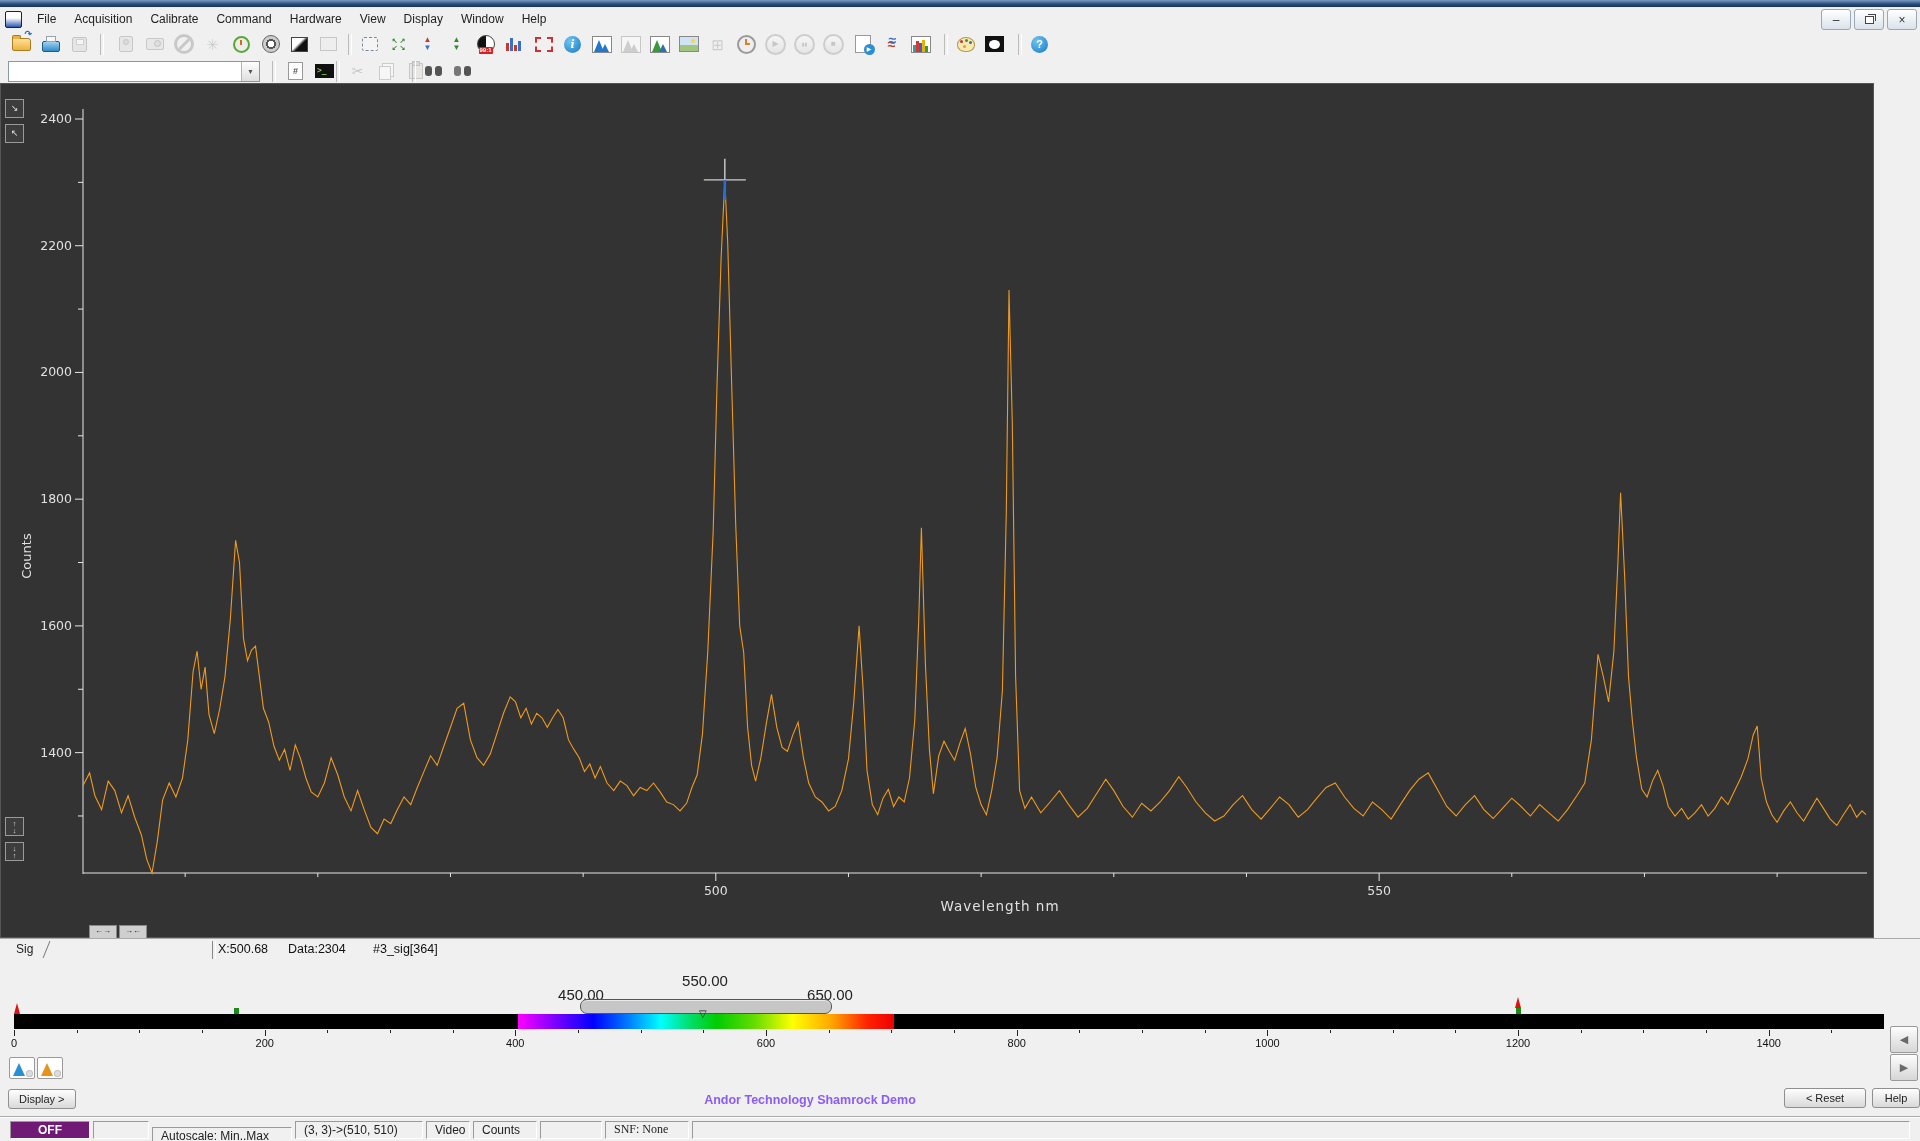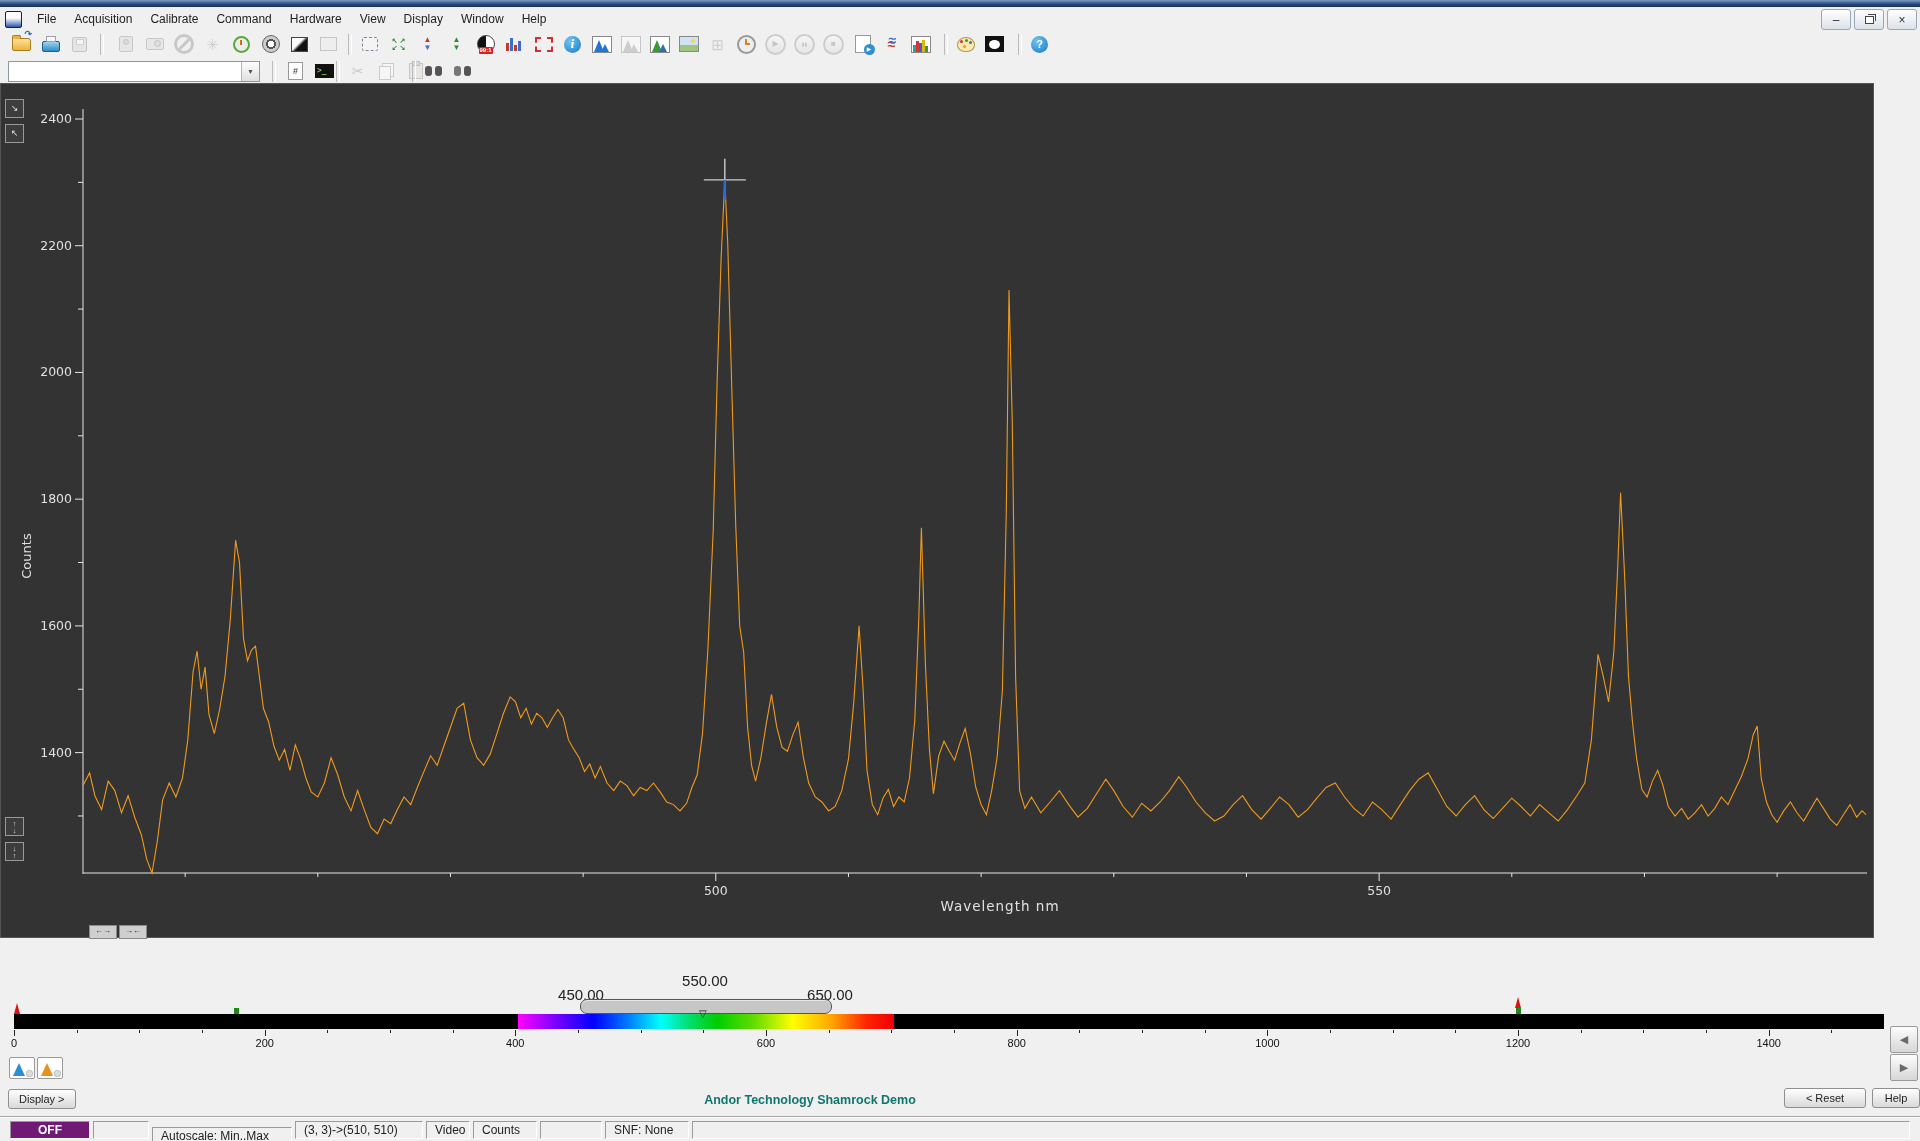--- a/index.html
+++ b/index.html
@@ -410,6 +410,14 @@
     </div>
   </div>
 
+  <div class="sigrow">
+    <span class="sigtab">Sig</span>
+    <span class="tabslash"></span>
+    <span class="sigsep"></span>
+    <span class="sigfield" style="left:218px;">X:500.68</span>
+    <span class="sigfield" style="left:288px;">Data:2304</span>
+    <span class="sigfield" style="left:373px;">#3_sig[364]</span>
+  </div>
 
   <div class="wavepanel">
     <span class="sliderlabel" style="left:705px;top:12px;">550.00</span>

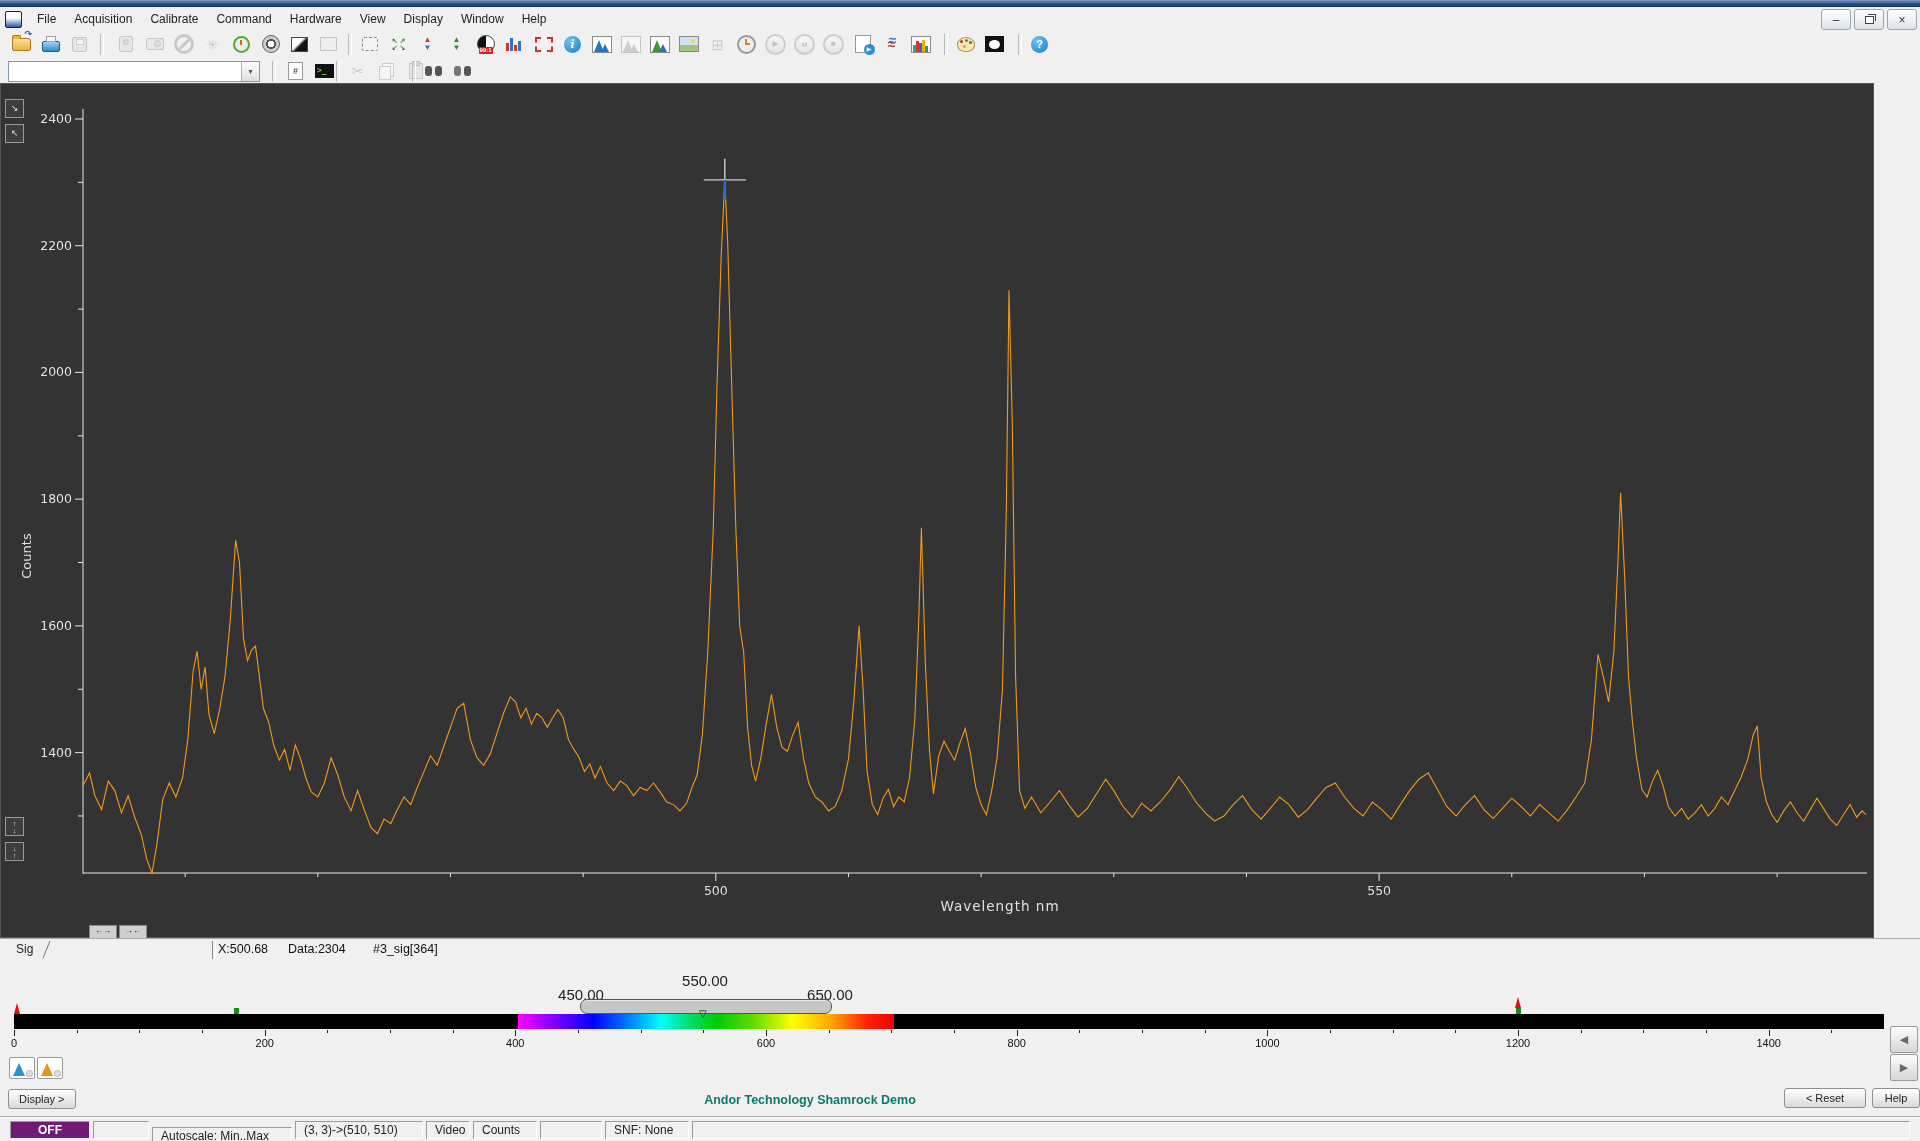--- a/index.html
+++ b/index.html
@@ -154,7 +154,7 @@
   .bottomrow{position:absolute;left:0;top:1085px;width:1620px;height:32px;background:#f0f0f0;}
   .btn{position:absolute;border:1px solid #8f8f8f;border-radius:3px;background:linear-gradient(#fefefe,#d9d9d9);
     font-size:11px;padding:3px 10px;text-align:center;}
-  .apptitle{position:absolute;left:0;right:0;top:8px;text-align:center;font-size:12.5px;font-weight:bold;color:#0f766e;}
+  .apptitle{position:absolute;left:0;right:0;top:8px;text-align:center;font-size:12.5px;font-weight:bold;color:#8b5cf6;}
   .statusbar{position:absolute;left:0;top:1117px;width:1920px;height:24px;background:#f0f0f0;
     border-top:1px solid #fff;box-shadow:0 -1px 0 #aaa;display:flex;align-items:center;padding-left:10px;box-sizing:border-box;}
   .seg{height:18px;border:1px solid;border-color:#9a9a9a #ffffff #ffffff #9a9a9a;margin-right:3px;

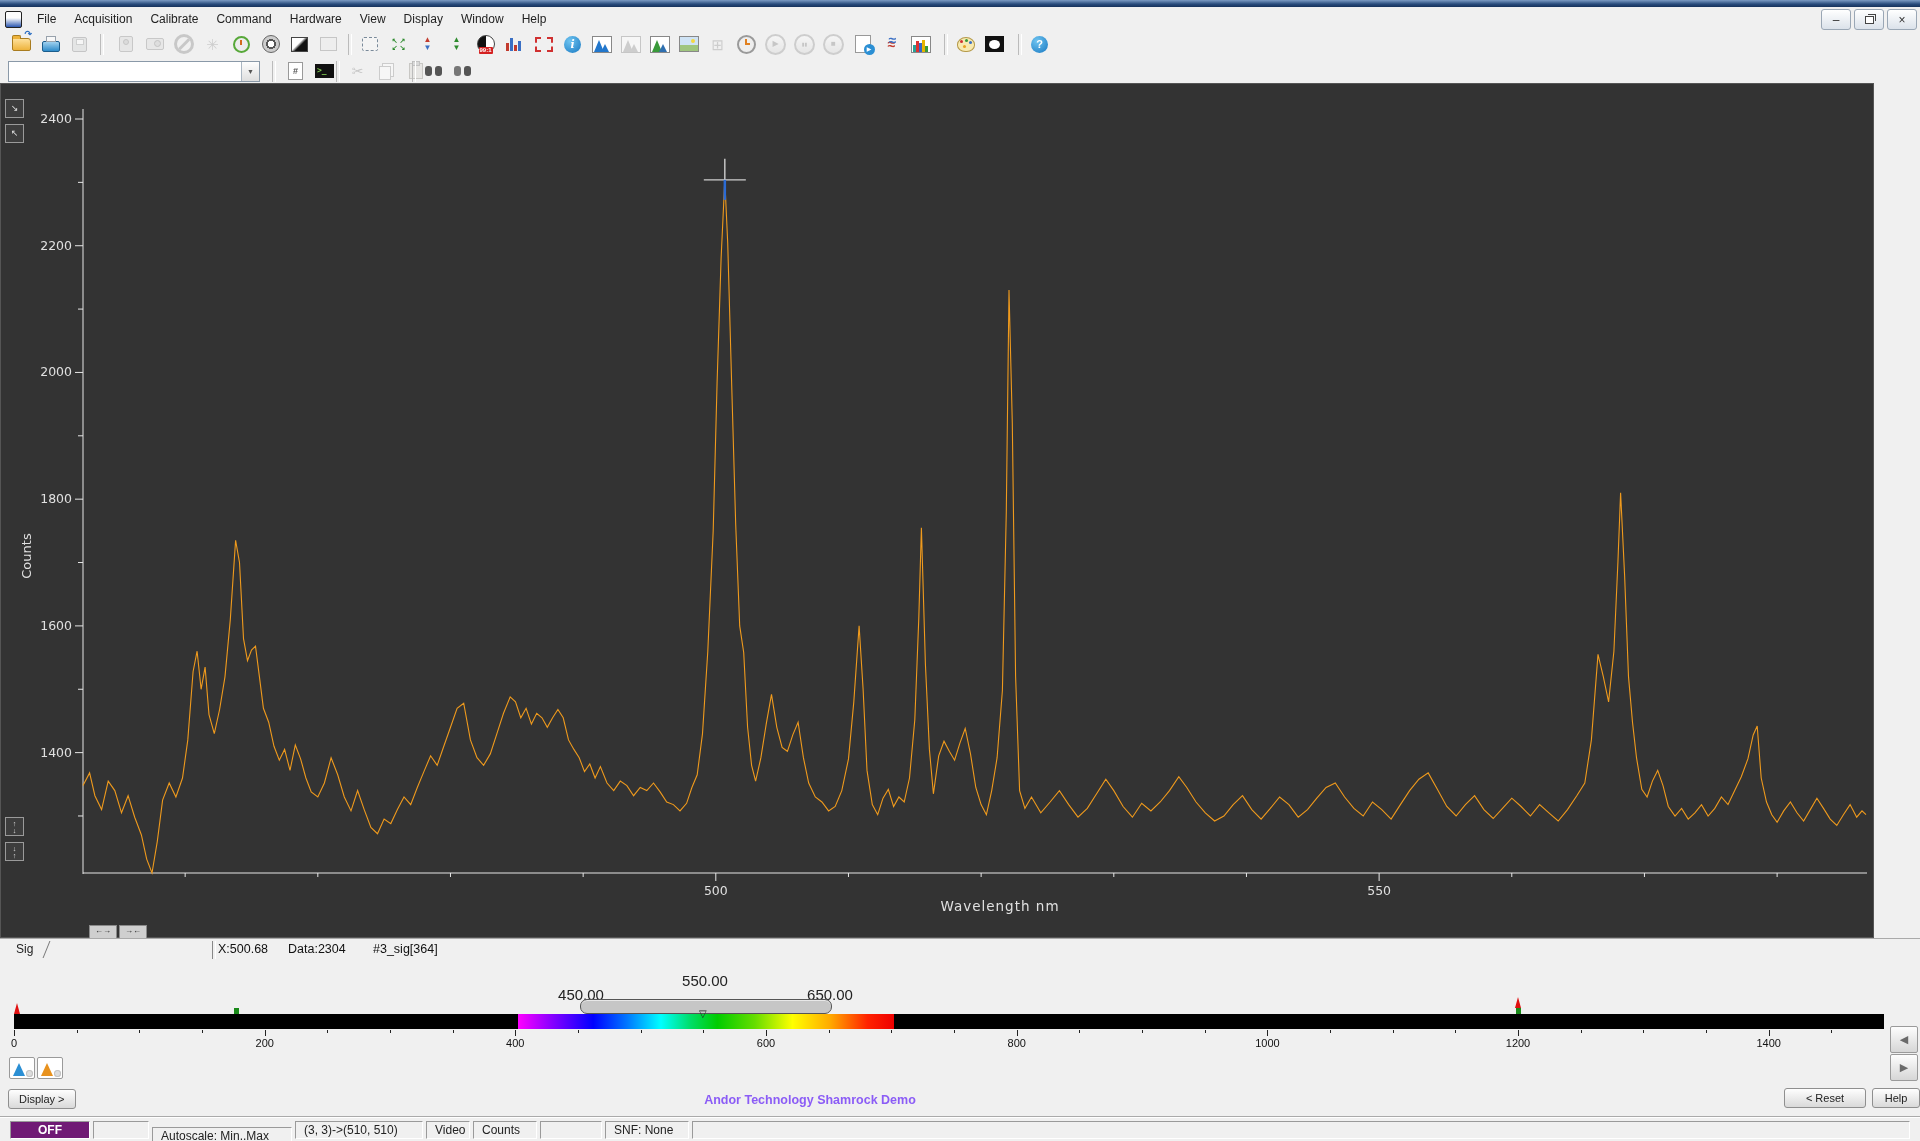--- a/index.html
+++ b/index.html
@@ -492,7 +492,7 @@
       <span class="seg" style="width: 44px;">Video</span>
       <span class="seg" style="width: 64px;">Counts</span>
       <span class="seg" style="width: 62px;"></span>
-      <span class="seg" style="width: 84px;">SNF: None</span>
+      <span class="seg" style="width: 84px; font-family: Liberation Serif, serif;">SNF: None</span>
       <span class="seg" style="flex: 1 1 0%; margin-right: 10px;"></span>
     </div>
 </div>

